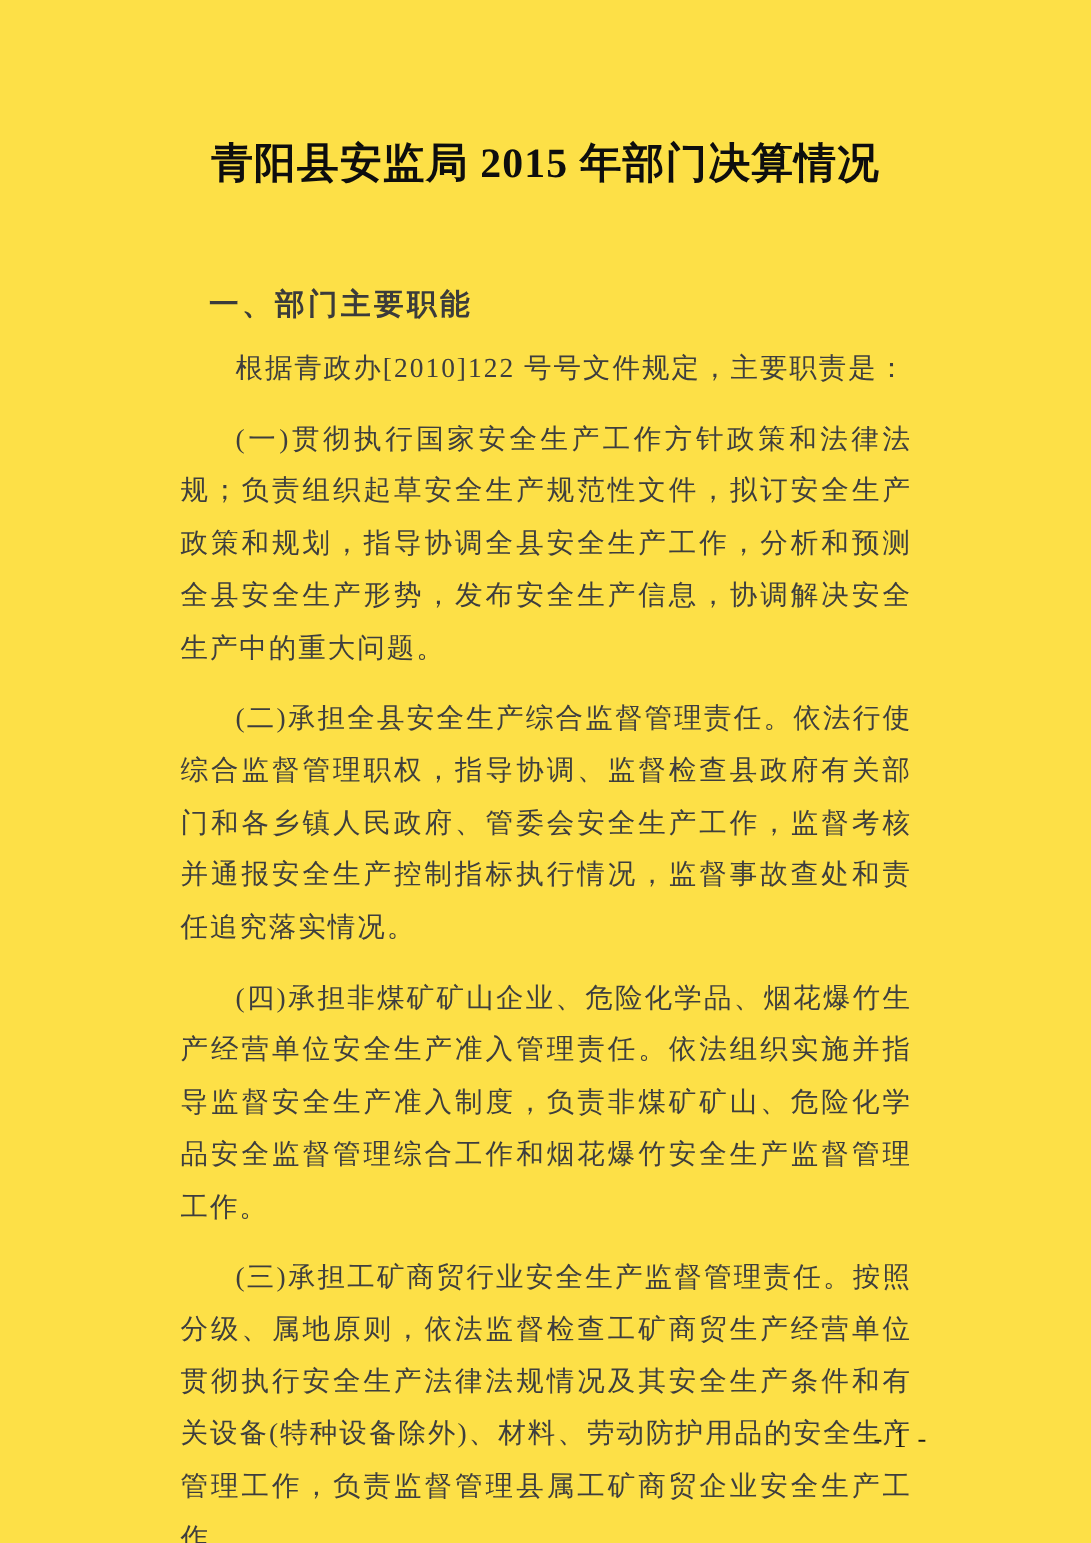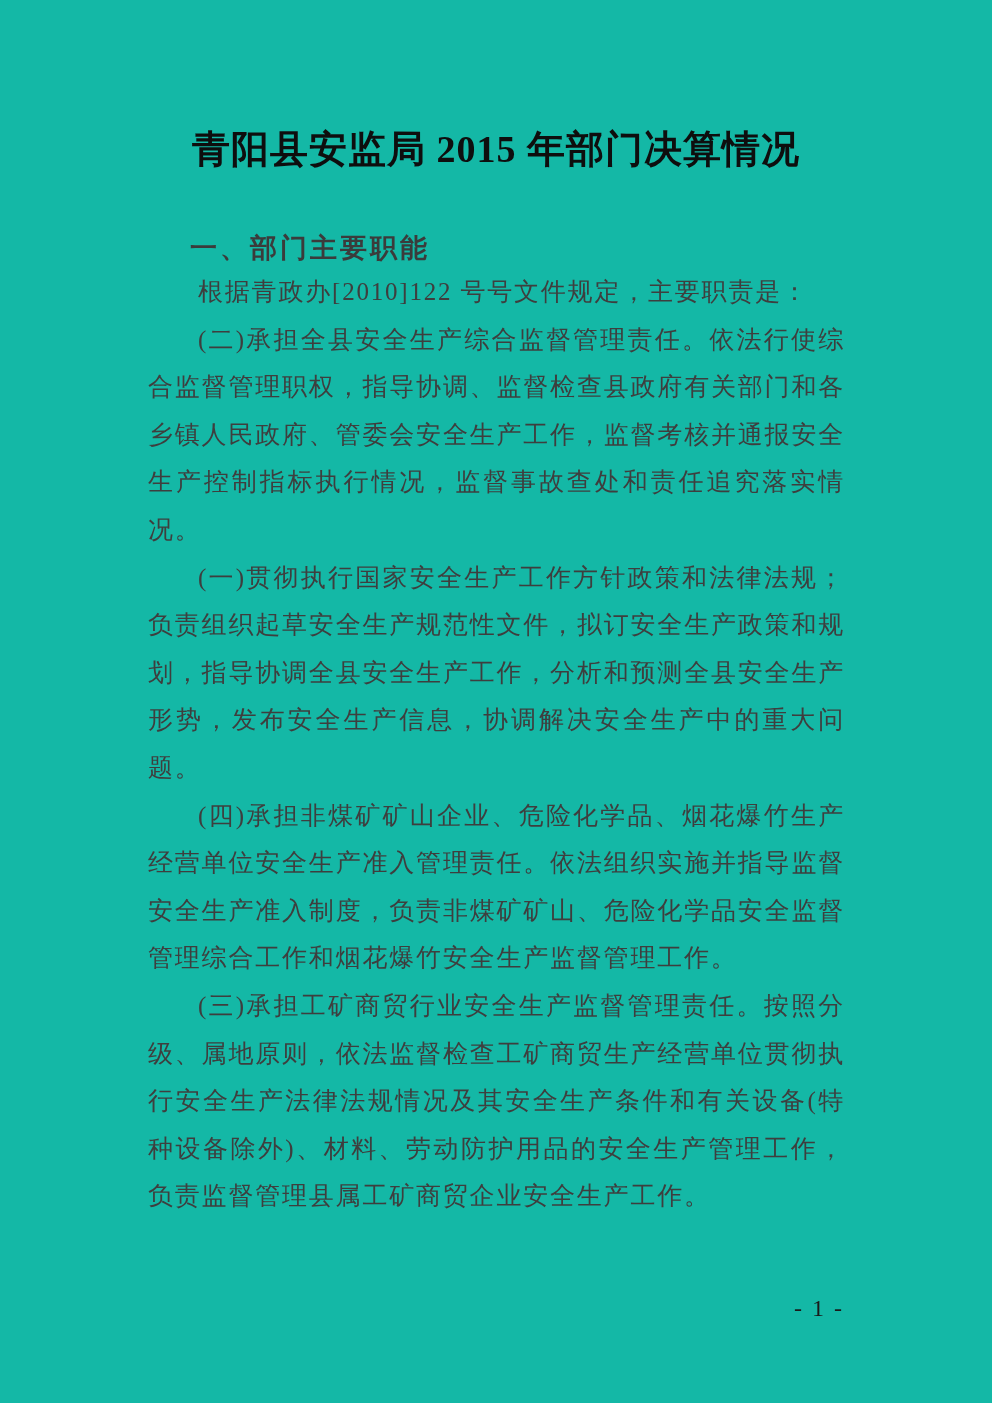--- a/index.html
+++ b/index.html
@@ -12,7 +12,7 @@
     width: 992px;
     height: 1403px;
     margin: 0 auto;
-    background: #14b8a6;
+    background: #fde047;
     overflow: hidden;
     box-sizing: border-box;
   }

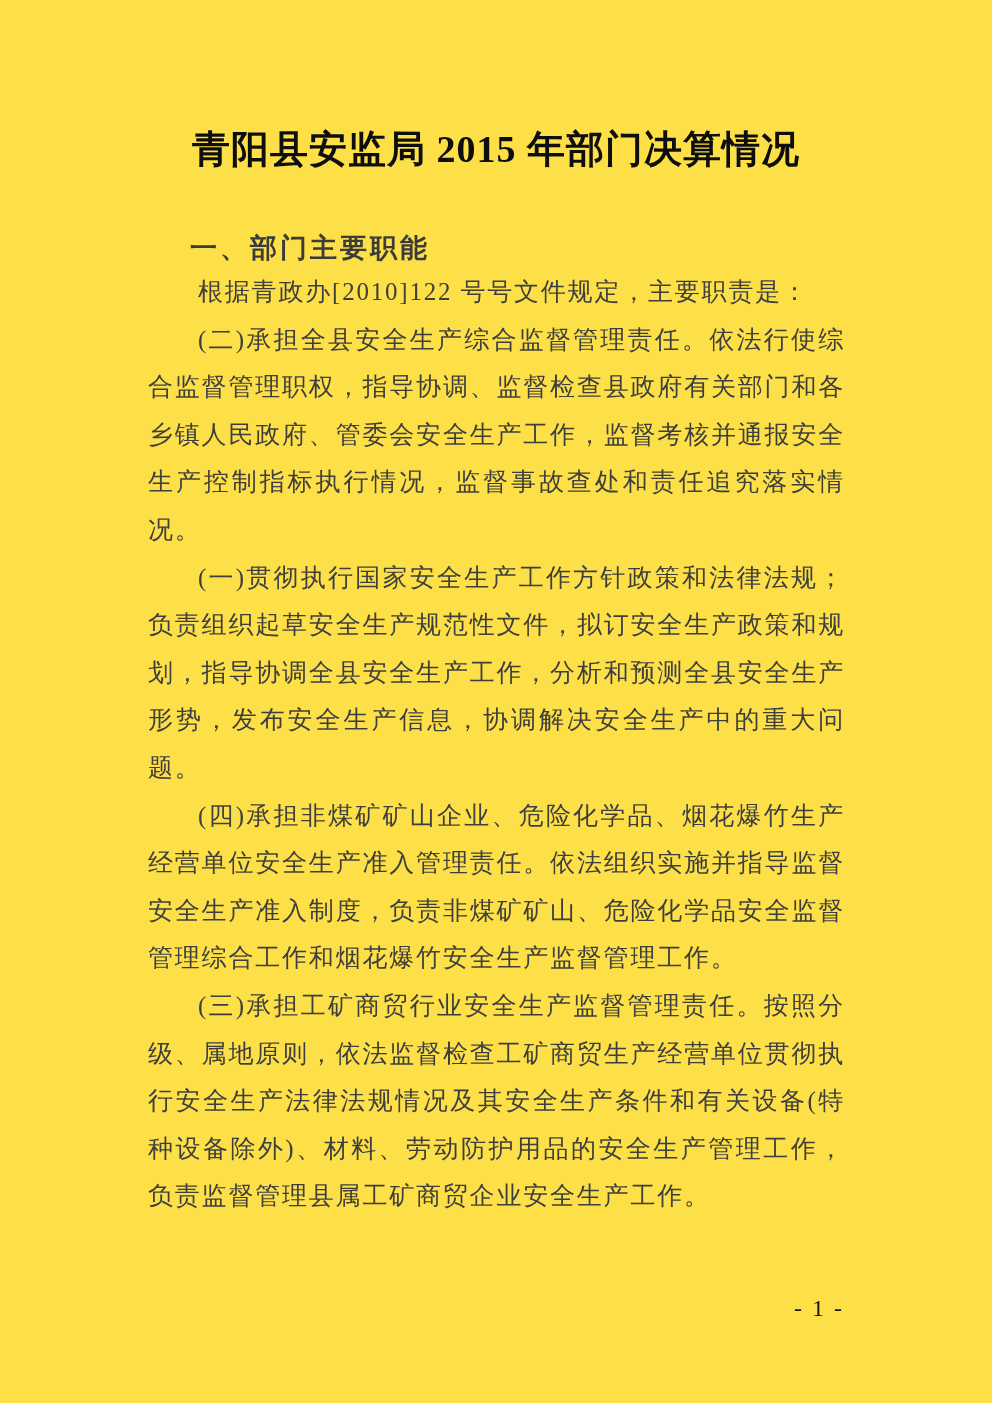--- a/index.html
+++ b/index.html
@@ -33,7 +33,7 @@
     padding: 0 147px 0 148px;
   }
   .section-heading {
-    margin: 56px 0 0 0;
+    margin: 84px 0 0 0;
     padding-left: 42px;
     font-family: "Liberation Sans", "DejaVu Sans", sans-serif;
     font-weight: bold;

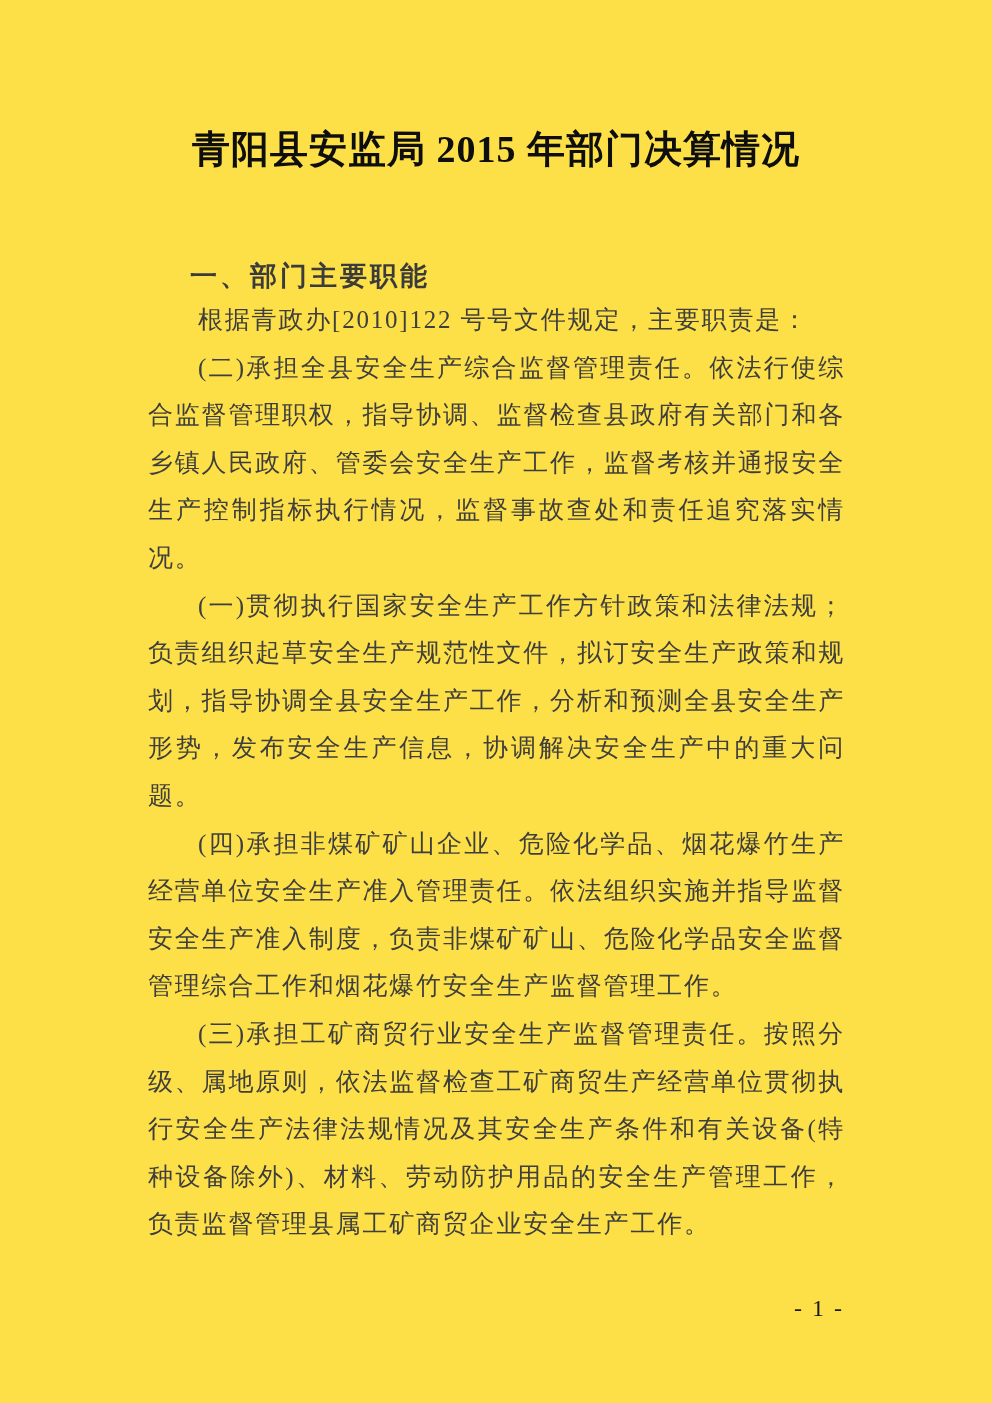--- a/index.html
+++ b/index.html
@@ -43,7 +43,7 @@
     letter-spacing: 3px;
   }
   .body-para {
-    margin: 0;
+    margin: 16px;
     font-family: "Liberation Serif", "DejaVu Serif", serif;
     font-size: 25px;
     line-height: 47.6px;

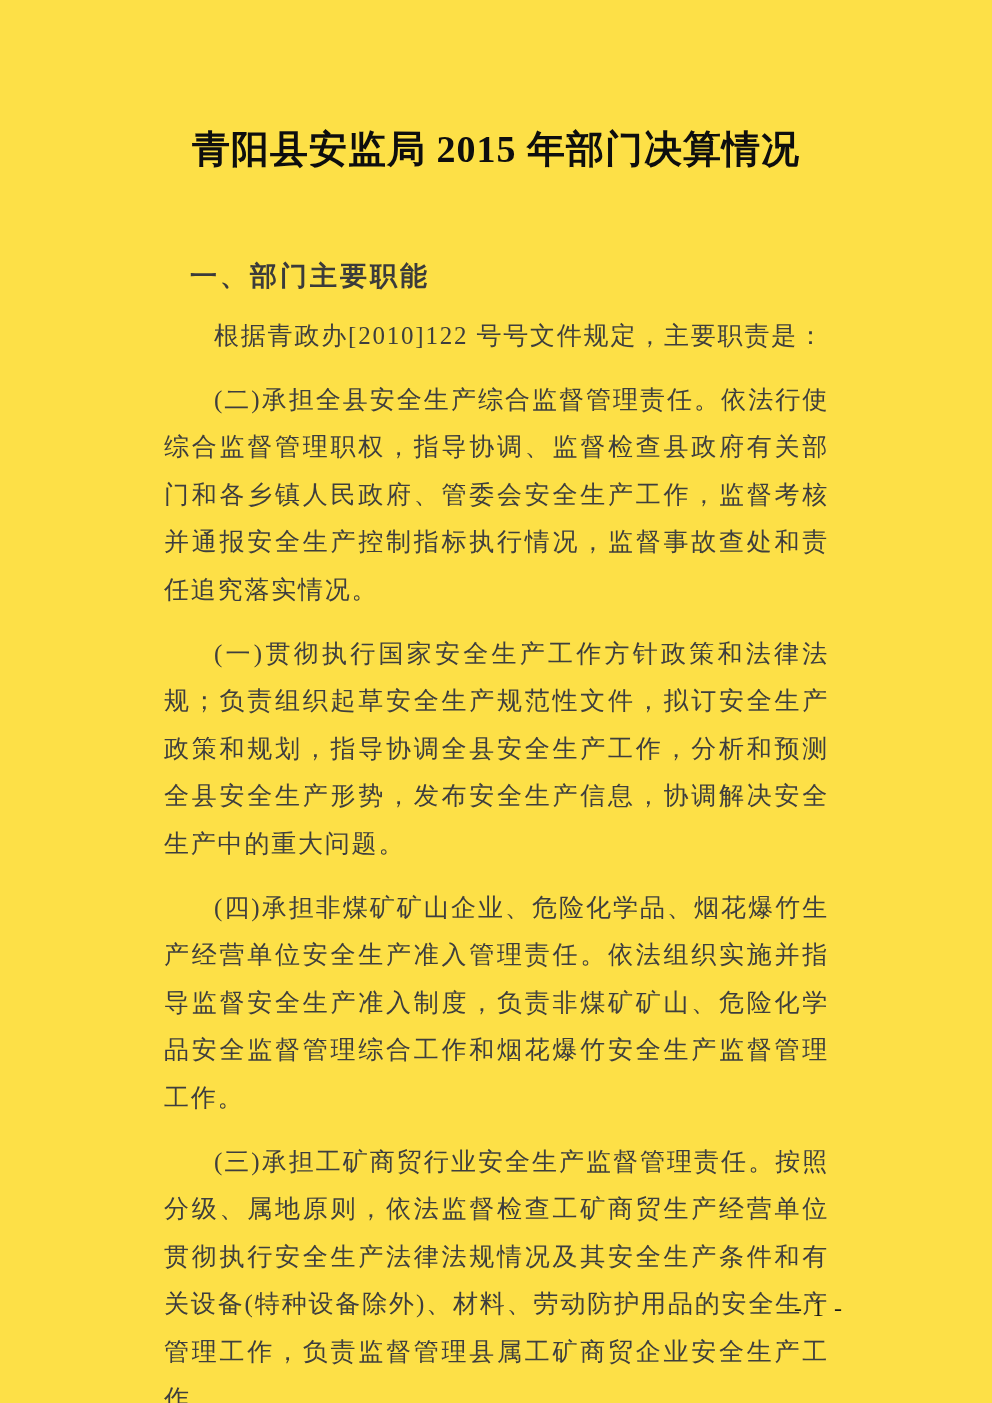--- a/index.html
+++ b/index.html
@@ -77,9 +77,9 @@
 
     <p class="body-para">根据青政办[2010]122 号号文件规定，主要职责是：</p>
 
+    <p class="body-para">(一)贯彻执行国家安全生产工作方针政策和法律法规；负责组织起草安全生产规范性文件，拟订安全生产政策和规划，指导协调全县安全生产工作，分析和预测全县安全生产形势，发布安全生产信息，协调解决安全生产中的重大问题。</p>
+
     <p class="body-para">(二)承担全县安全生产综合监督管理责任。依法行使综合监督管理职权，指导协调、监督检查县政府有关部门和各乡镇人民政府、管委会安全生产工作，监督考核并通报安全生产控制指标执行情况，监督事故查处和责任追究落实情况。</p>
-
-    <p class="body-para">(一)贯彻执行国家安全生产工作方针政策和法律法规；负责组织起草安全生产规范性文件，拟订安全生产政策和规划，指导协调全县安全生产工作，分析和预测全县安全生产形势，发布安全生产信息，协调解决安全生产中的重大问题。</p>
 
     <p class="body-para">(四)承担非煤矿矿山企业、危险化学品、烟花爆竹生产经营单位安全生产准入管理责任。依法组织实施并指导监督安全生产准入制度，负责非煤矿矿山、危险化学品安全监督管理综合工作和烟花爆竹安全生产监督管理工作。</p>
 

